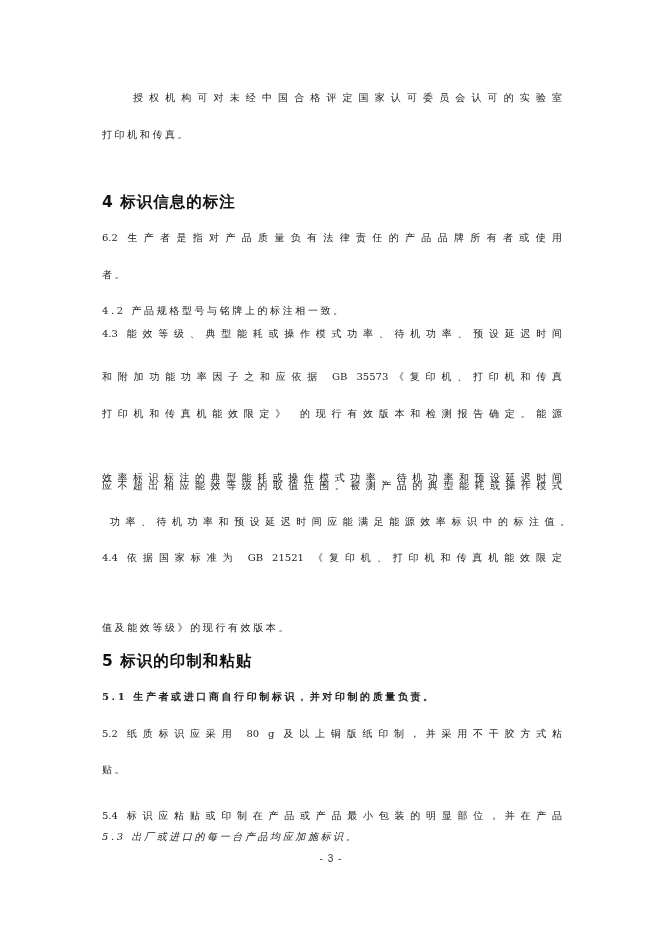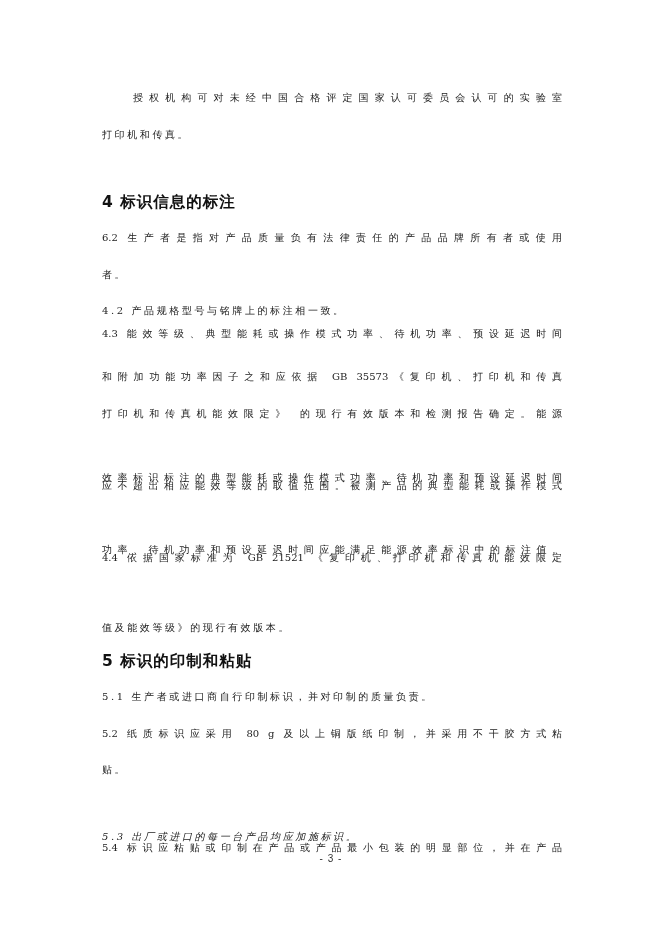--- a/index.html
+++ b/index.html
@@ -29,7 +29,7 @@
     <div class="line justify" style="top: 404px;">打印机和传真机能效限定》 的现行有效版本和检测报告确定。能源</div>
     <div class="line justify" style="top: 440px; margin-top: 28px;">效率标识标注的典型能耗或操作模式功率、待机功率和预设延迟时间</div>
     <div class="line justify" style="top: 476px;">应不超出相应能效等级的取值范围。被测产品的典型能耗或操作模式</div>
-    <div class="line justify" style="top: 540px;">功率、待机功率和预设延迟时间应能满足能源效率标识中的标注值。</div>
+    <div class="line justify" style="top: 512px; margin-left: 8px;">功率、待机功率和预设延迟时间应能满足能源效率标识中的标注值。</div>
     <div class="line justify" style="top: 548px;">4.4 依据国家标准为 GB 21521 《复印机、打印机和传真机能效限定</div>
     <div class="line" style="top: 618px;">值及能效等级》的现行有效版本。</div>
     <div class="line heading" style="top: 651px;">5 标识的印制和粘贴</div>

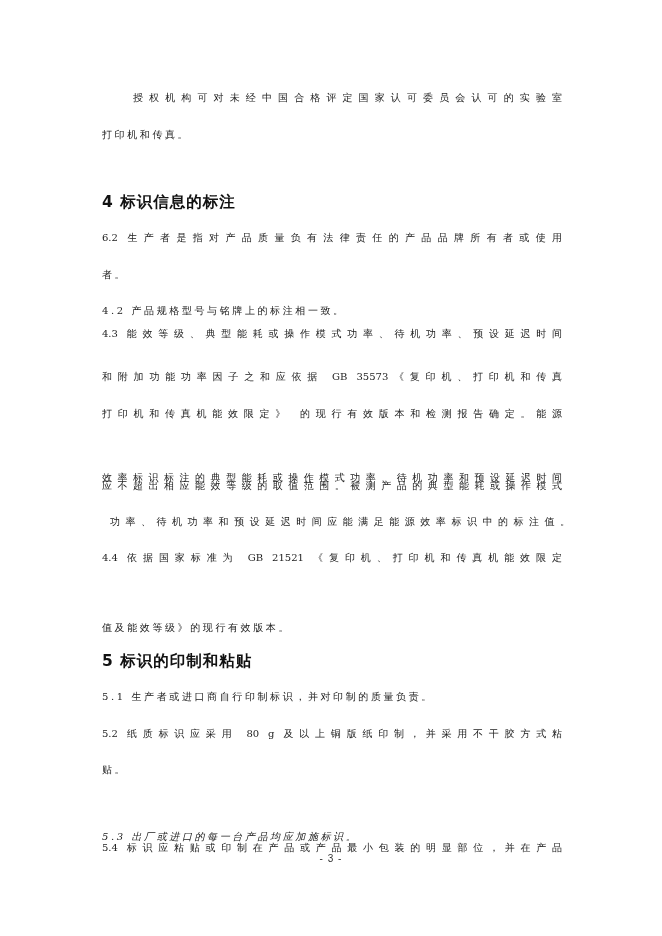--- a/index.html
+++ b/index.html
@@ -33,7 +33,7 @@
     <div class="line justify" style="top: 548px;">4.4 依据国家标准为 GB 21521 《复印机、打印机和传真机能效限定</div>
     <div class="line" style="top: 618px;">值及能效等级》的现行有效版本。</div>
     <div class="line heading" style="top: 651px;">5 标识的印制和粘贴</div>
-    <div class="line" style="top: 687px;">5.1 生产者或进口商自行印制标识，并对印制的质量负责。</div>
+    <div class="line" style="top: 687px; font-weight: bold;">5.1 生产者或进口商自行印制标识，并对印制的质量负责。</div>
     <div class="line justify" style="top: 724px;">5.2 纸质标识应采用 80 g 及以上铜版纸印制，并采用不干胶方式粘</div>
     <div class="line" style="top: 760px;">贴。</div>
     <div class="line" style="top: 827px; font-style: italic;">5.3 出厂或进口的每一台产品均应加施标识。</div>

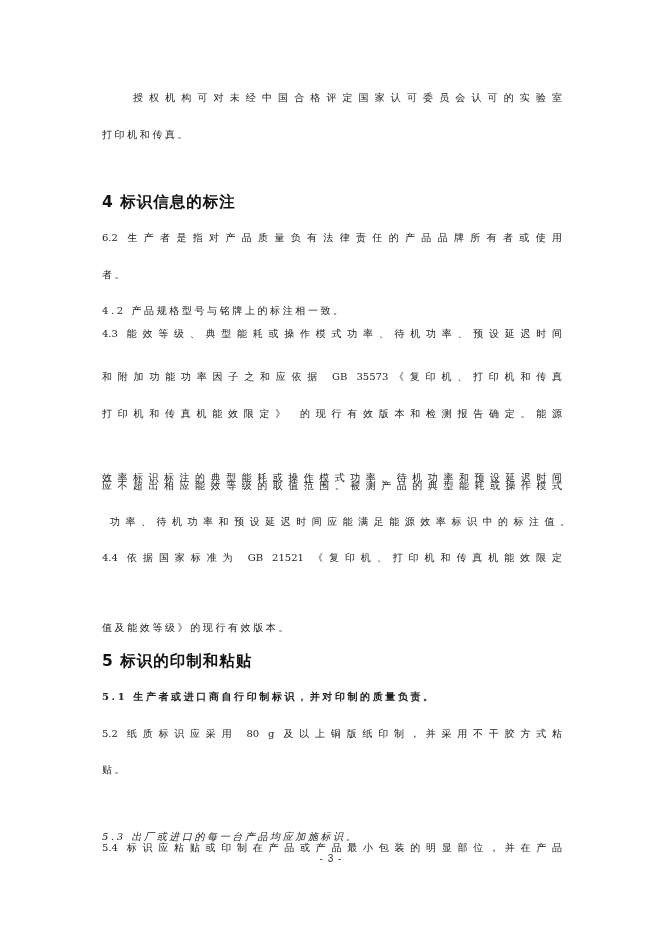--- a/index.html
+++ b/index.html
@@ -37,7 +37,7 @@
     <div class="line justify" style="top: 724px;">5.2 纸质标识应采用 80 g 及以上铜版纸印制，并采用不干胶方式粘</div>
     <div class="line" style="top: 760px;">贴。</div>
     <div class="line" style="top: 827px; font-style: italic;">5.3 出厂或进口的每一台产品均应加施标识。</div>
-    <div class="line justify" style="top: 838px;">5.4 标识应粘贴或印制在产品或产品最小包装的明显部位，并在产品</div>
+    <div class="line justify" style="top: 806px;">5.4 标识应粘贴或印制在产品或产品最小包装的明显部位，并在产品</div>
   </div>
 <div class="pageno">- 3 -</div>
 

